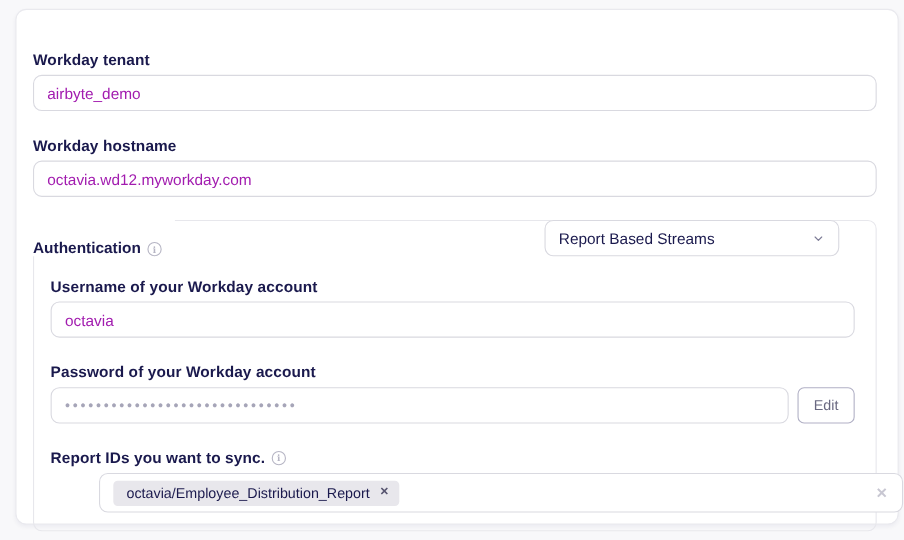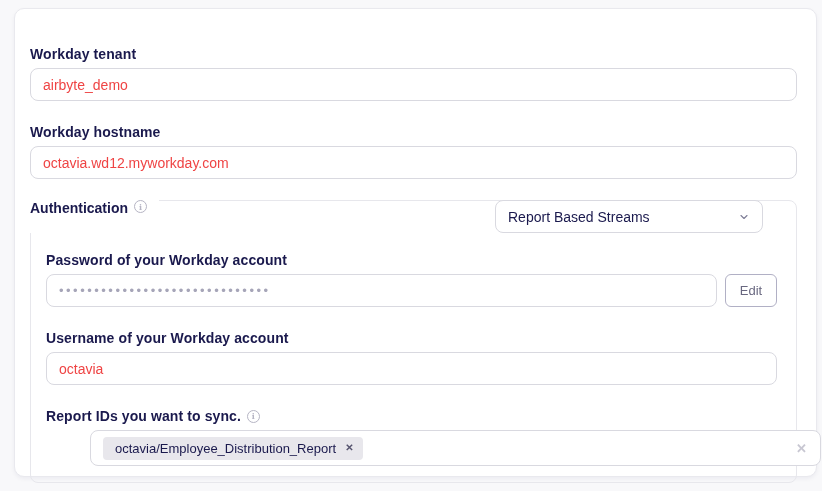--- a/index.html
+++ b/index.html
@@ -32,7 +32,7 @@
     background: #ffffff;
     padding: 0 12px;
     font-family: "Liberation Sans", sans-serif;
-    font-size: 14px; color: #ef4444;
+    font-size: 14px; color: #a21caf;
     outline: none;
   }
   .field { margin-bottom: 24px; }

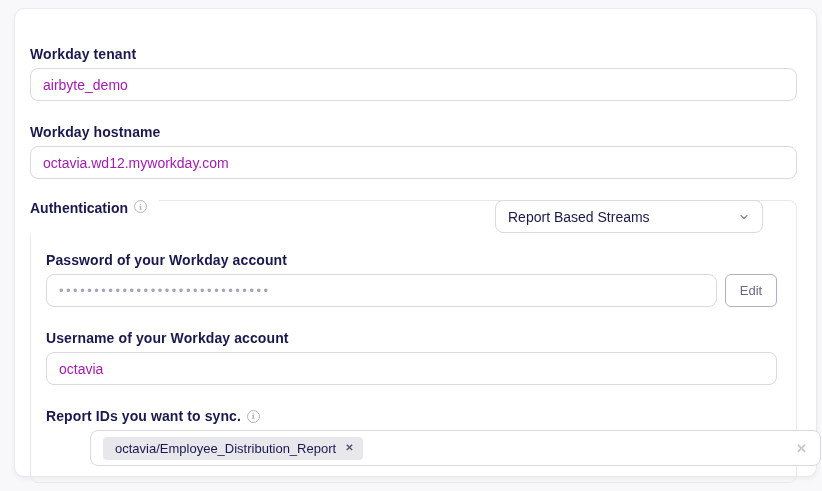--- a/index.html
+++ b/index.html
@@ -62,7 +62,7 @@
   .auth-label-wrap {
     background: #ffffff;
     height: 100%;
-    display: flex; align-items: flex-start; gap: 6px;
+    display: flex; align-items: flex-end; gap: 6px;
     padding-right: 12px;
     font-size: 14px; font-weight: 700; color: #1a194d;
   }

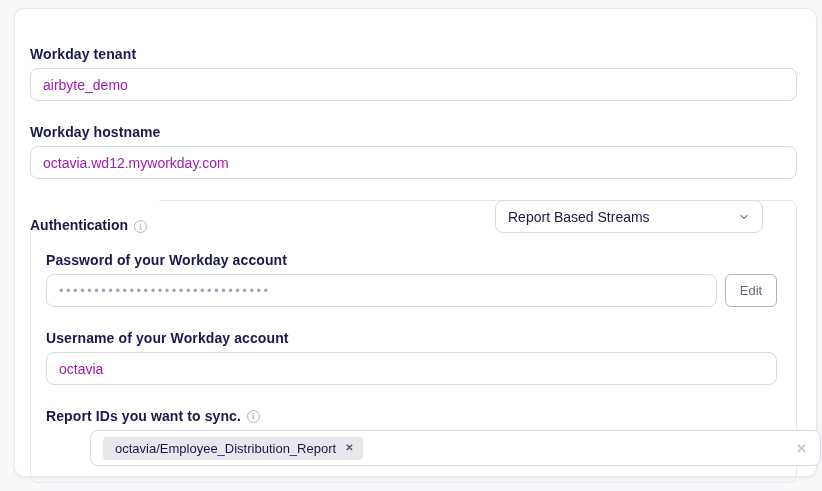--- a/index.html
+++ b/index.html
@@ -145,19 +145,19 @@
 
       <div class="field">
         <div class="field-label">
+          <span>Username of your Workday account</span>
+        </div>
+        <input class="text-input" type="text" value="octavia" style="">
+      </div>
+
+      <div class="field">
+        <div class="field-label">
           <span>Password of your Workday account</span>
         </div>
         <div class="password-row">
           <input class="text-input" type="text" readonly="" value="••••••••••••••••••••••••••••••" style="">
           <button class="edit-btn">Edit</button>
         </div>
-      </div>
-
-      <div class="field">
-        <div class="field-label">
-          <span>Username of your Workday account</span>
-        </div>
-        <input class="text-input" type="text" value="octavia" style="">
       </div>
 
       <div>

